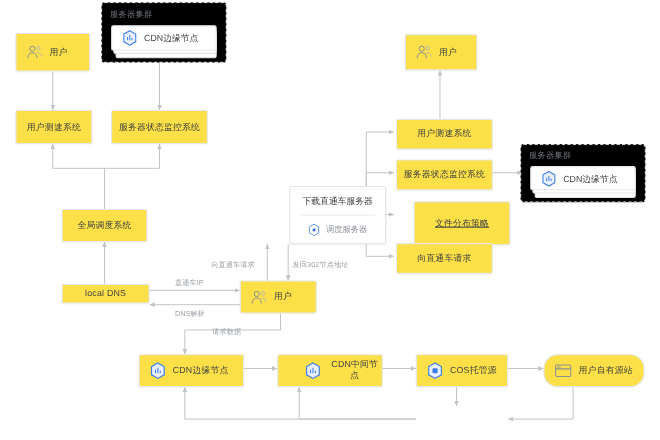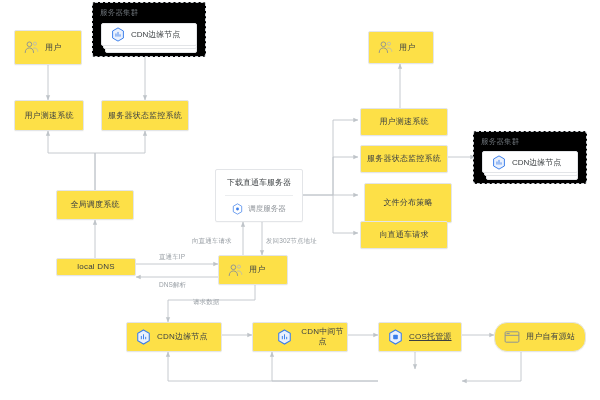--- a/index.html
+++ b/index.html
@@ -91,6 +91,7 @@
     display: flex;
     flex-direction: column;
     box-shadow: 0 1px 1px rgba(0,0,0,0.025);
+    margin-left: 48px;
   }
   .split-top {
     flex: 1;

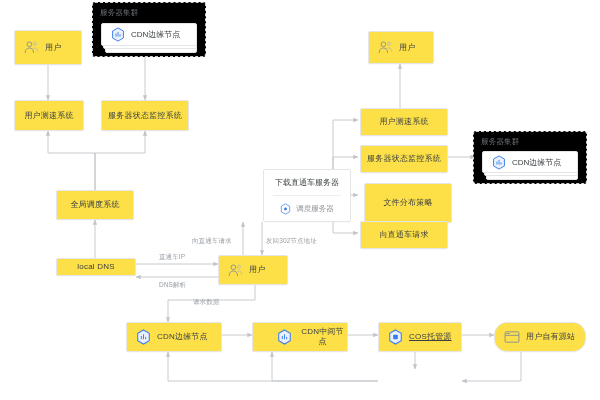--- a/index.html
+++ b/index.html
@@ -268,7 +268,7 @@
     <span class="lbl">服务器状态监控系统</span>
   </div>
 
-  <div class="node" style="left:364px; top:183px; width:88px; height:40px;">
+  <div class="node" style="left:376px; top:183px; width:88px; height:40px;text-decoration:underline;">
     <span class="lbl">文件分布策略</span>
   </div>
 

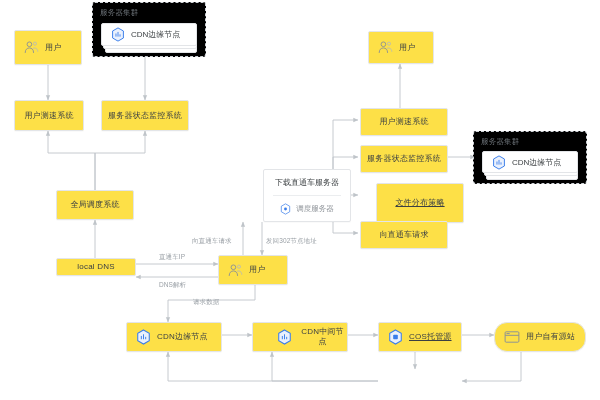--- a/index.html
+++ b/index.html
@@ -313,7 +313,7 @@
     <span class="lbl">CDN中间节点</span>
   </div>
 
-  <div class="node icon-node" style="left:378px; top:322px; width:84px; height:30px;text-decoration:underline;">
+  <div class="node icon-node" style="left:378px; top:322px; width:84px; height:30px;">
     <span class="ic">
       <svg width="15" height="16" viewBox="0 0 18 20">
         <path d="M9,1.2 L16.2,5.3 L16.2,14.7 L9,18.8 L1.8,14.7 L1.8,5.3 Z" fill="#eaf1fd" stroke="#3a7dea" stroke-width="1.3"></path>

